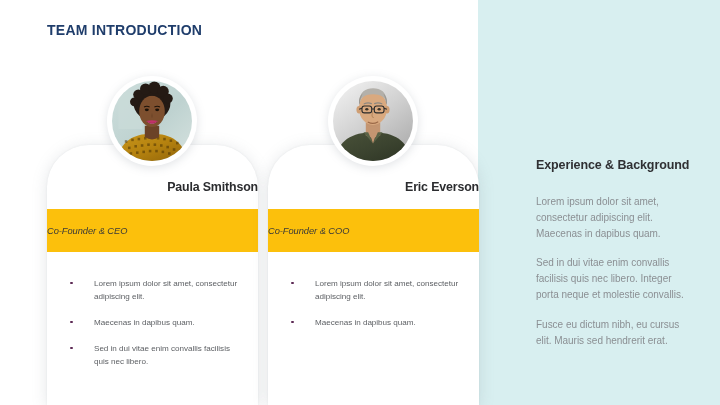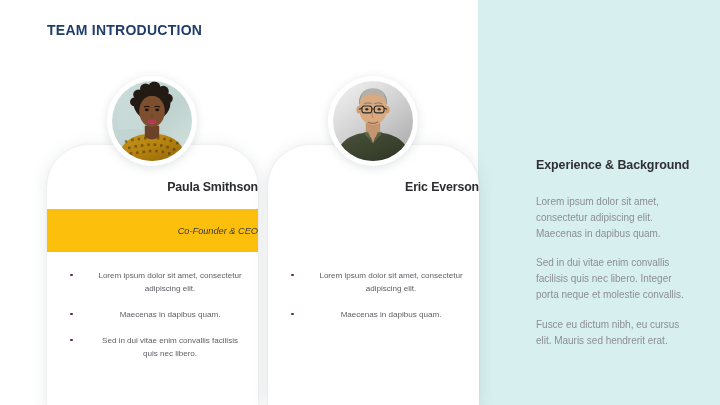--- a/index.html
+++ b/index.html
@@ -107,7 +107,7 @@
     background: #fcc00c;
     display: flex;
     align-items: center;
-    justify-content: flex-end;
+    justify-content: flex-start;
   }
 
   .role-text {

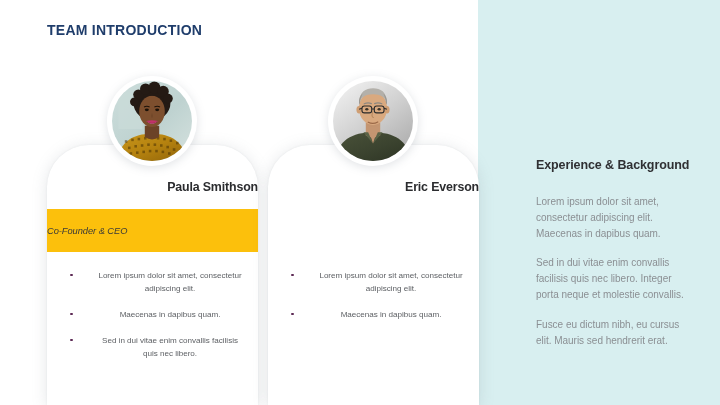--- a/index.html
+++ b/index.html
@@ -210,6 +210,9 @@
 
   <div class="card" id="card-2">
     <div class="card-name">Eric Everson</div>
+    <div class="role-banner">
+      <span class="role-text">Co-Founder &amp; COO</span>
+    </div>
     <ul class="bullet-list">
       <li class="bullet-item">
         <span class="bullet-dot"></span>

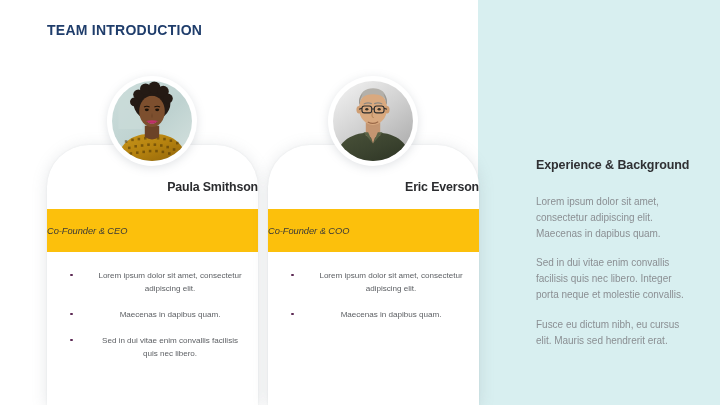--- a/index.html
+++ b/index.html
@@ -119,11 +119,10 @@
 
   .bullet-list {
     position: absolute;
-    top: 124px;
+    top: 132px;
     left: 21px;
     width: 178px;
     list-style: none;
-    text-align: center;
   }
 
   .bullet-item {

